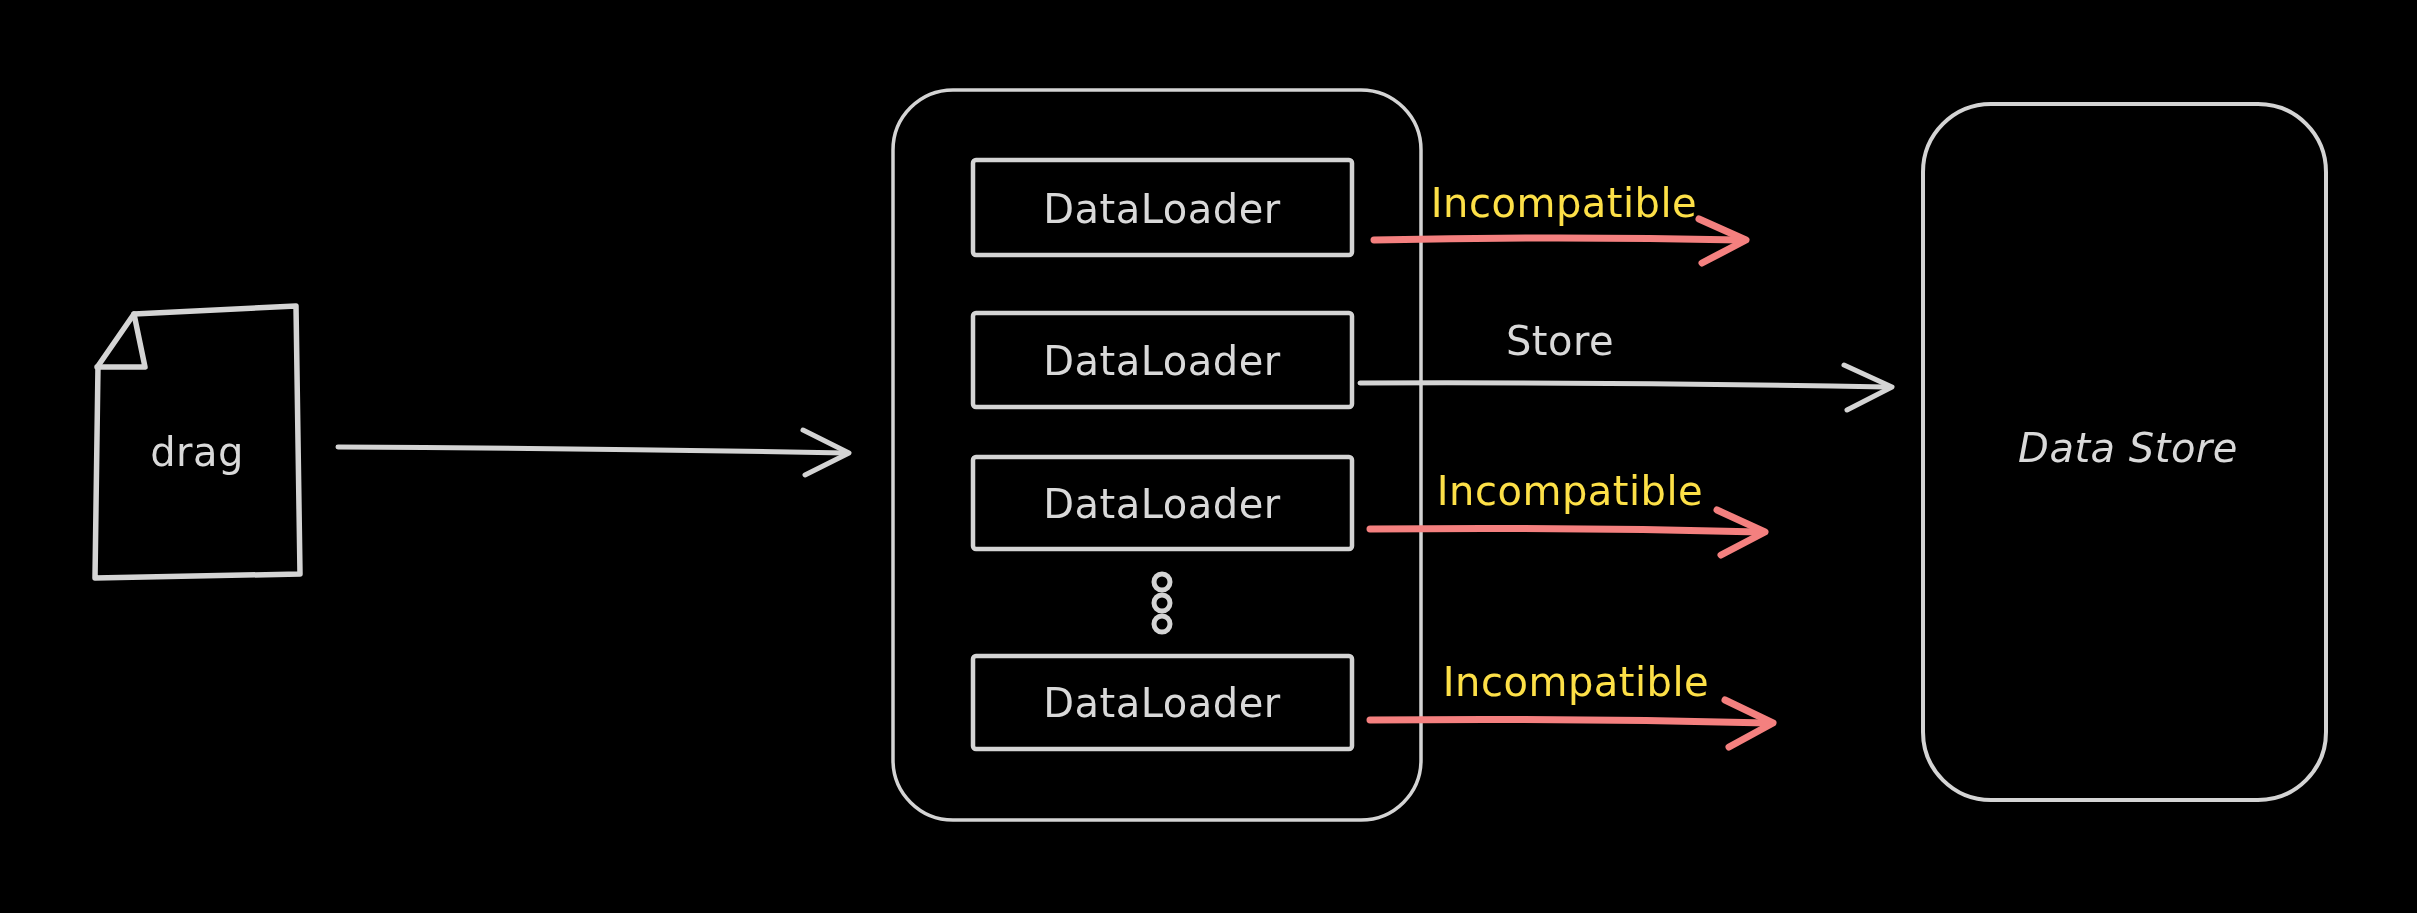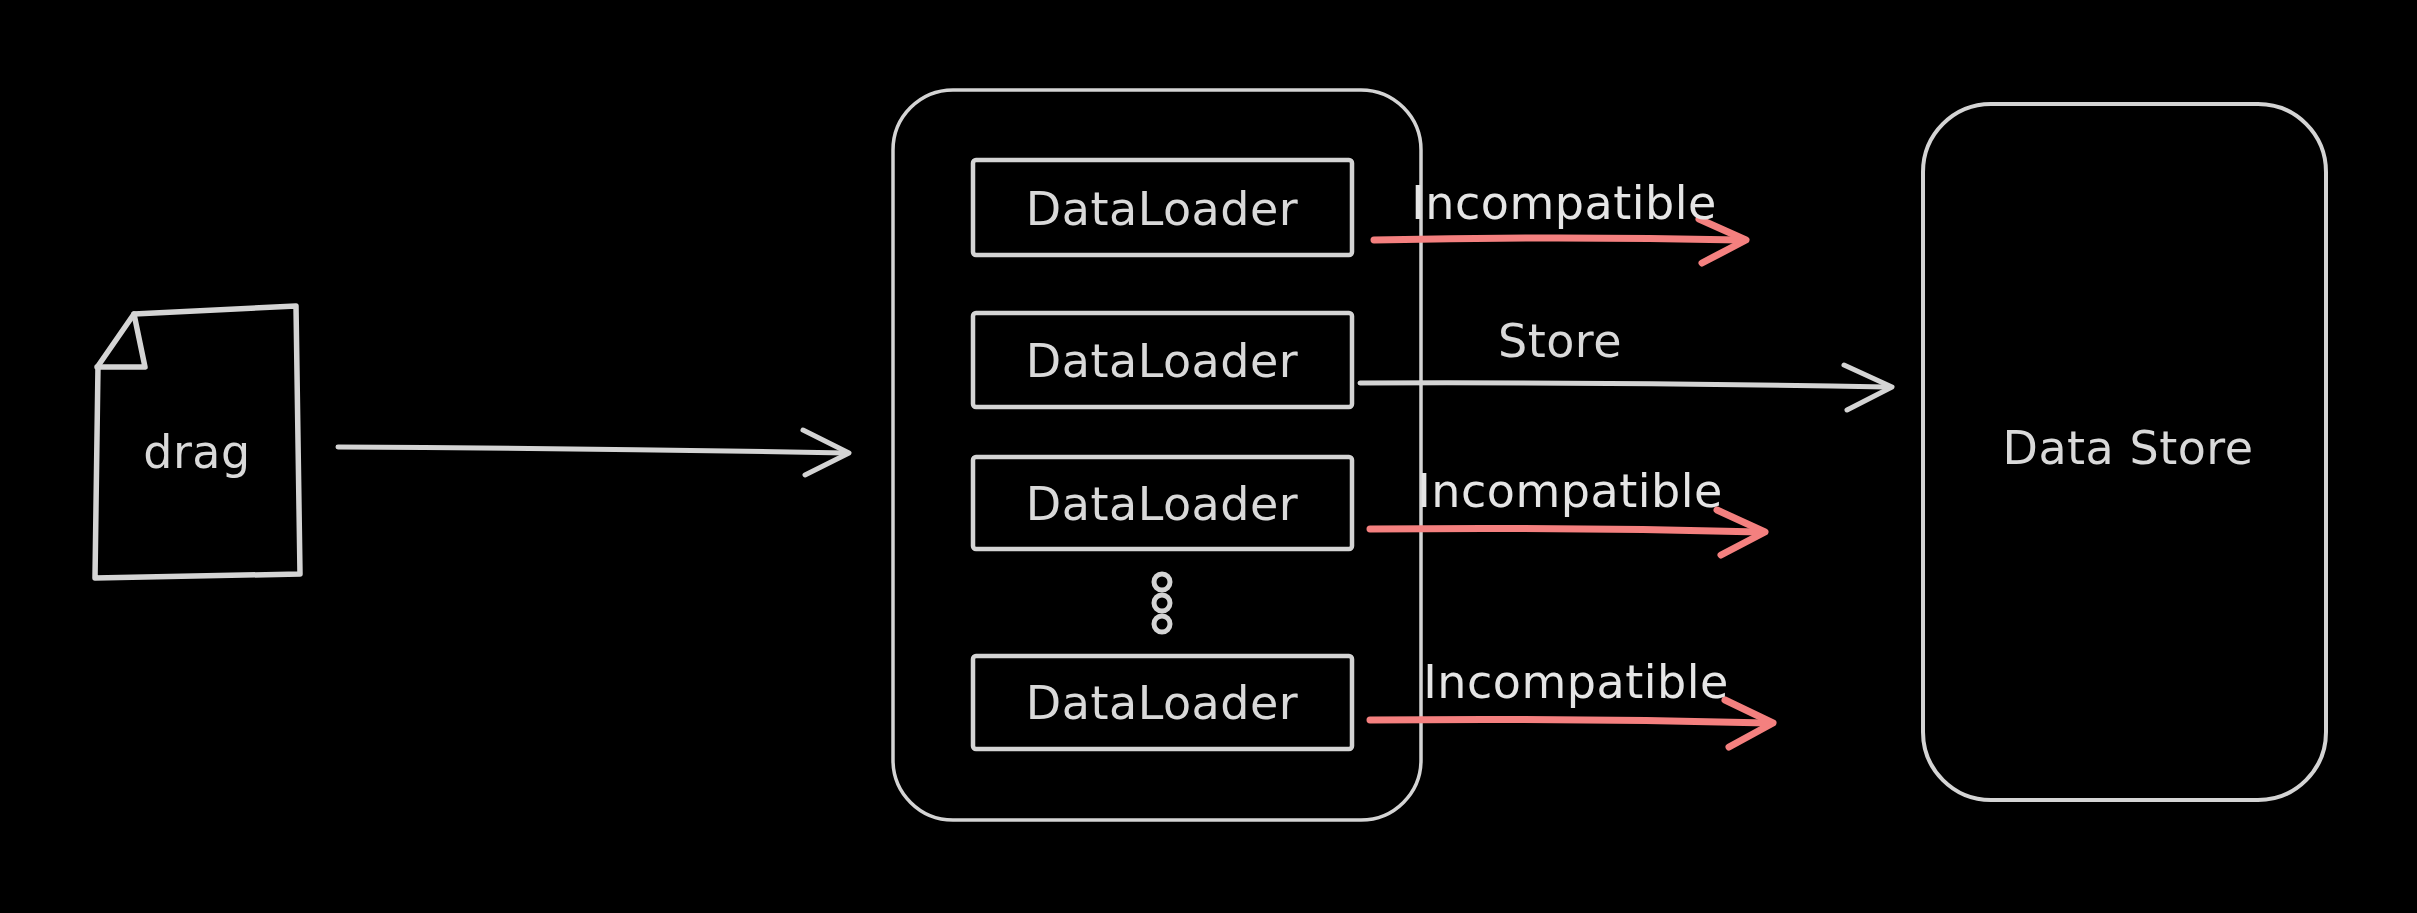--- a/index.html
+++ b/index.html
@@ -36,7 +36,7 @@
     position: absolute;
     transform: translate(-50%, -50%);
     color: #d9d9d9;
-    font-size: 46px;
+    font-size: 40px;
     letter-spacing: 0.5px;
     white-space: nowrap;
     user-select: none;

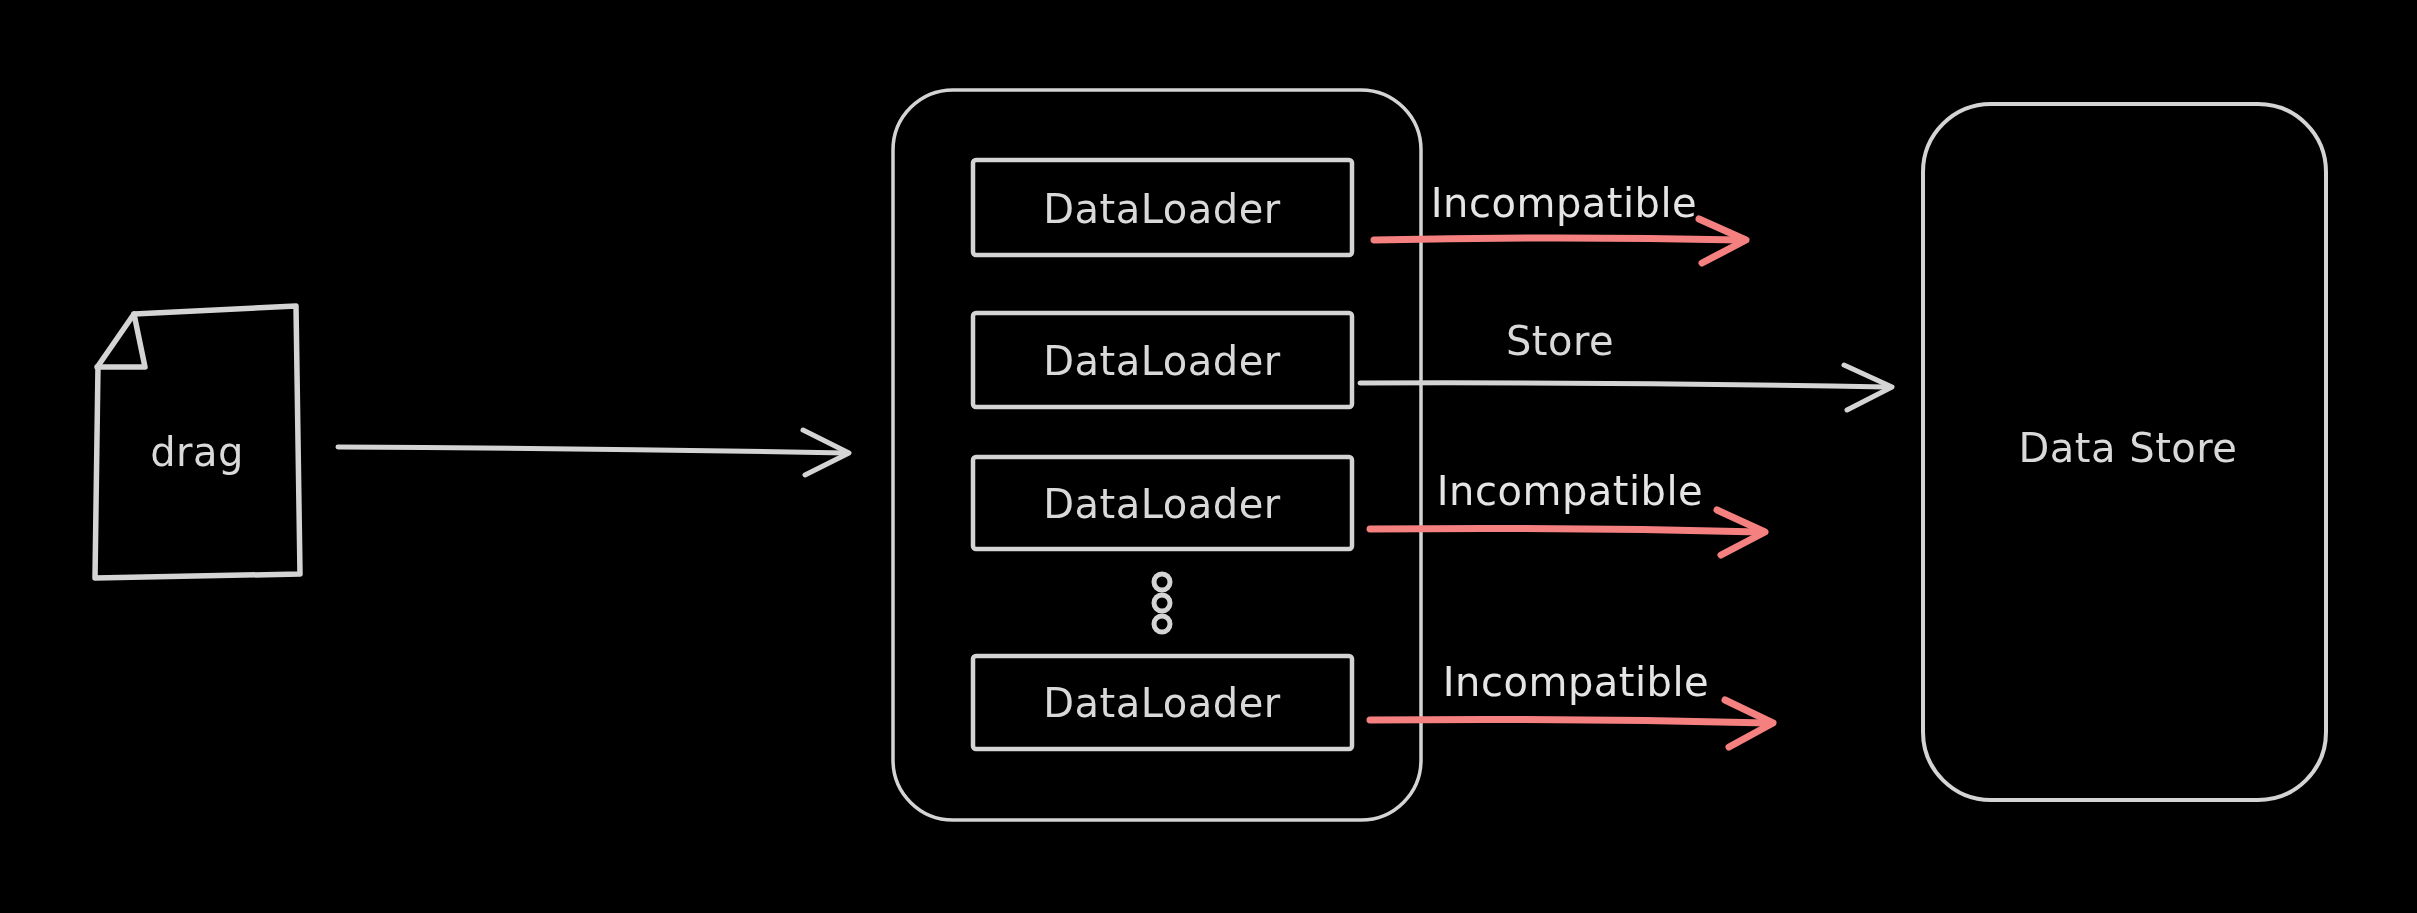--- a/index.html
+++ b/index.html
@@ -42,7 +42,7 @@
     user-select: none;
   }
   .label.red {
-    color: #e5e5e5;
+    color: #fde047;
   }
 </style>
 </head>

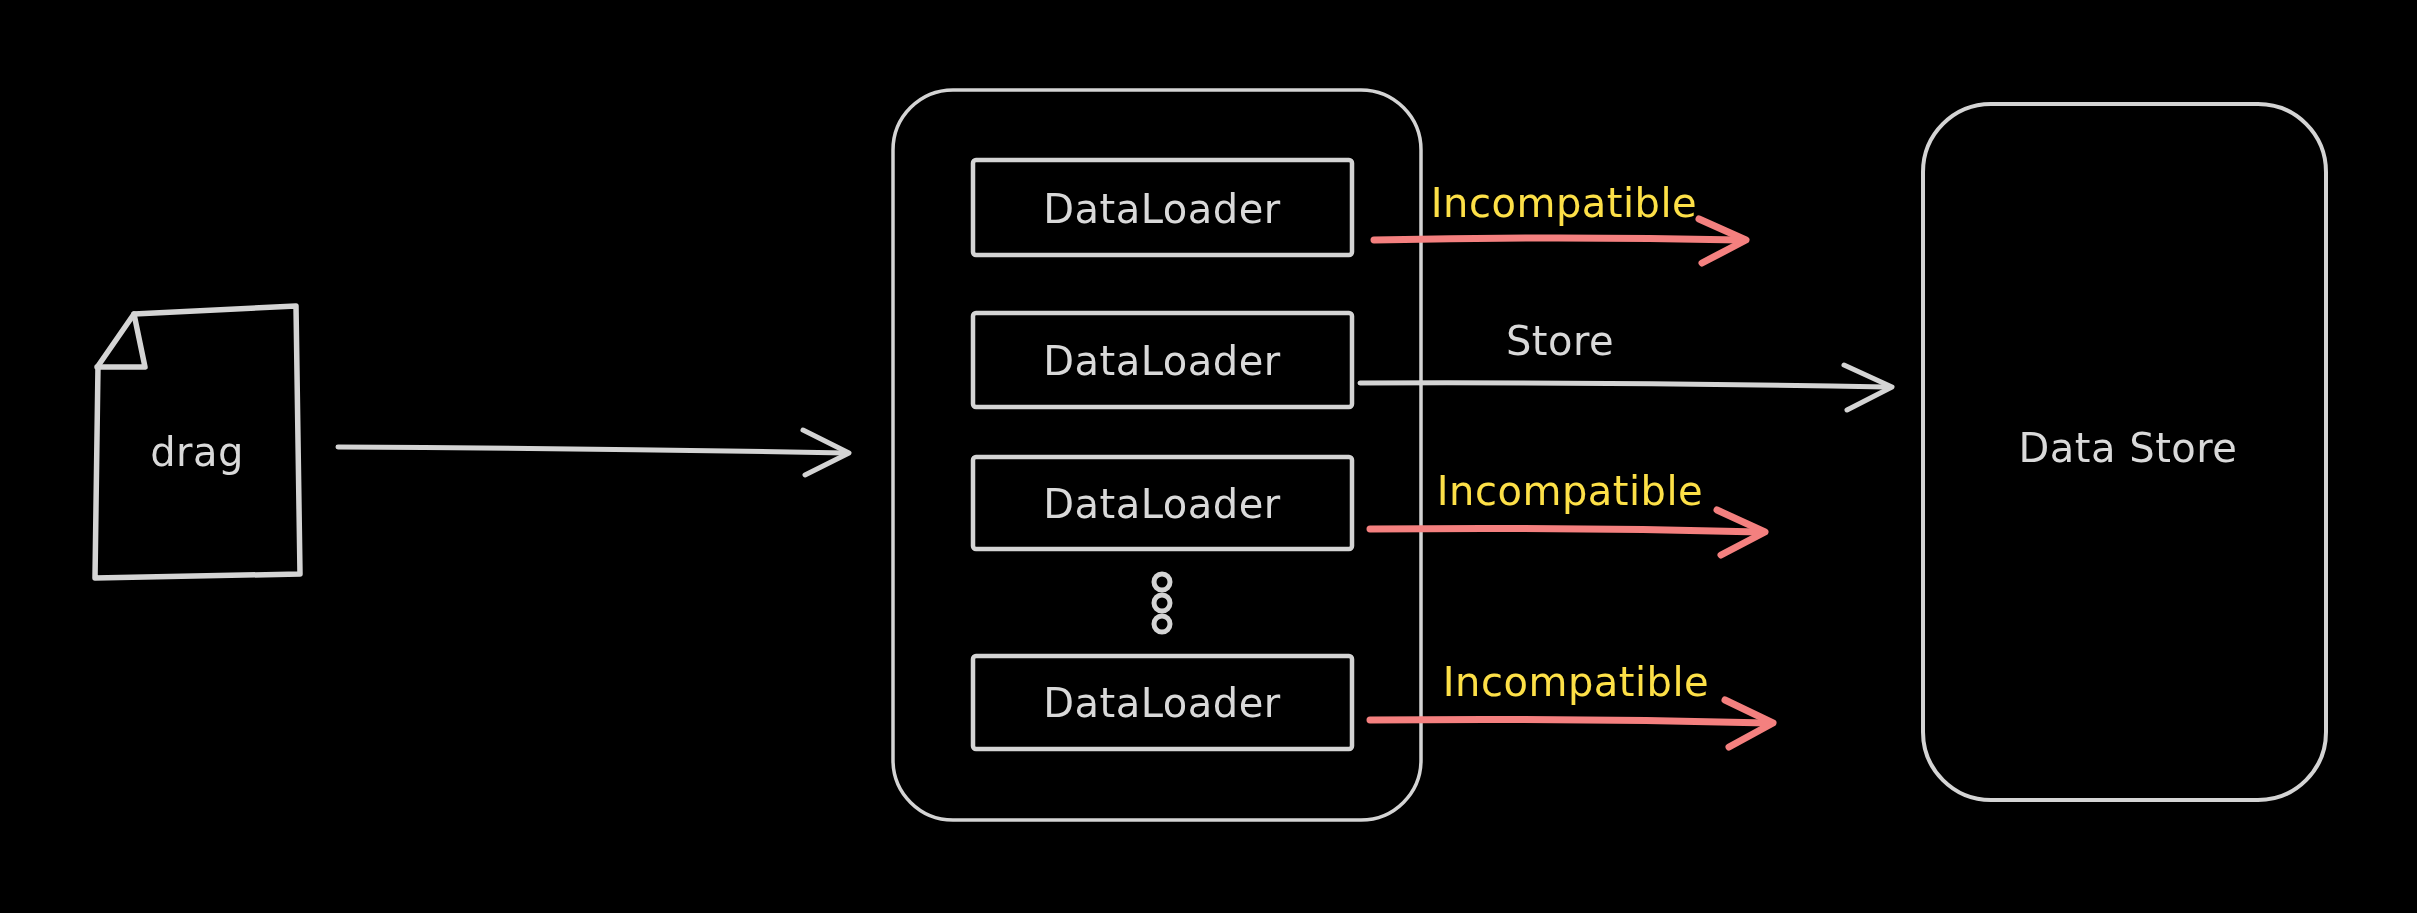--- a/index.html
+++ b/index.html
@@ -111,7 +111,7 @@
   <div class="label red" style="left:1570px; top:491px;">Incompatible</div>
   <div class="label red" style="left:1576px; top:682px;">Incompatible</div>
 
-  <div class="label" style="left:2128px; top:448px;">Data Store</div>
+  <div class="label" style="left:2128px; top:448px;font-style:italic;">Data Store</div>
 
 </div>
 

